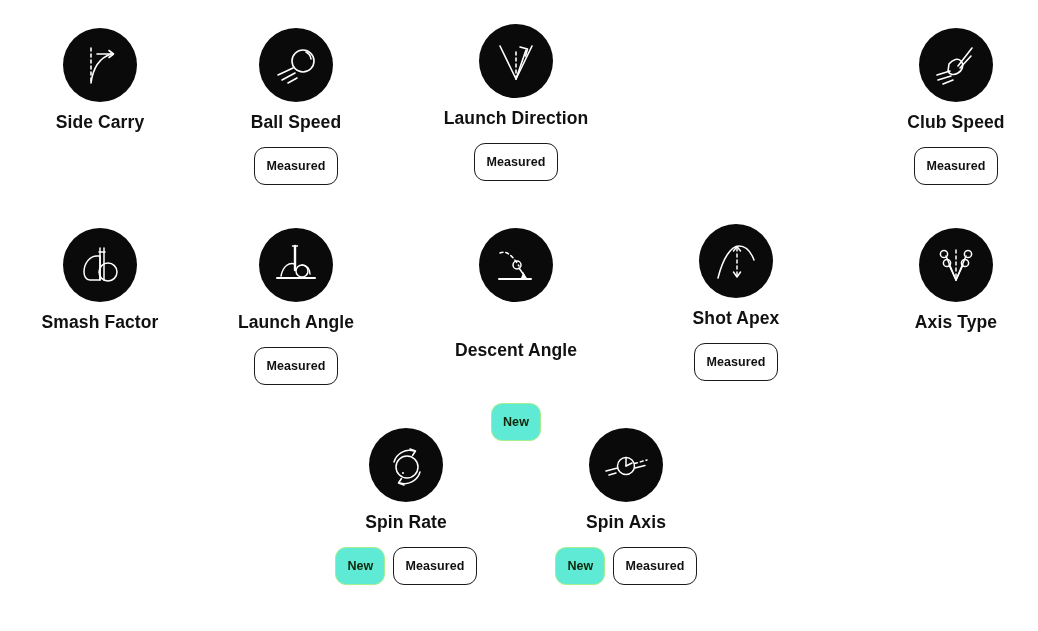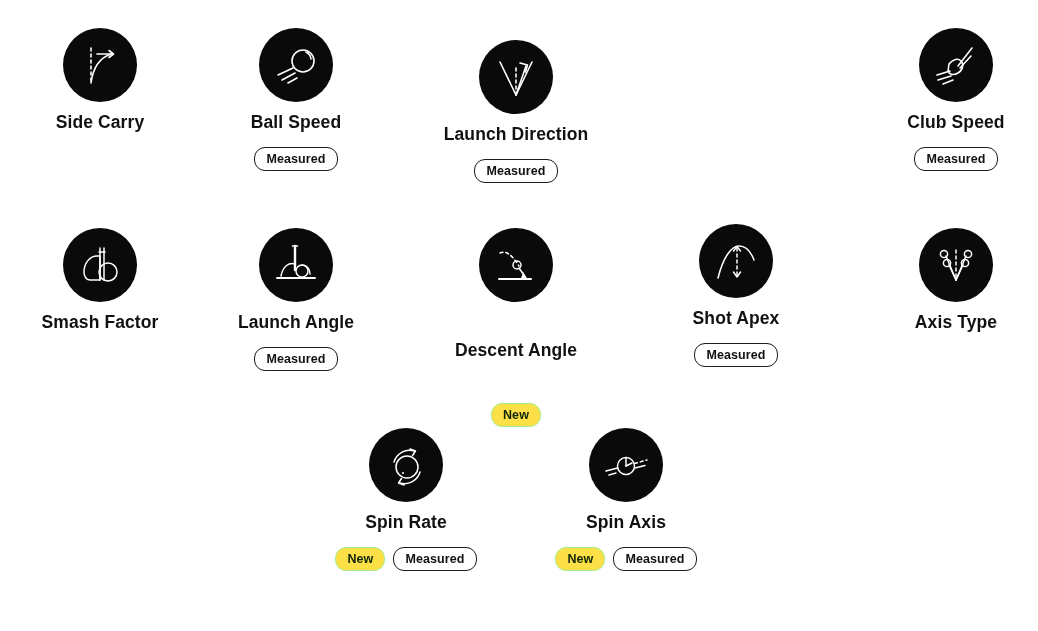--- a/index.html
+++ b/index.html
@@ -120,7 +120,7 @@
         <span class="badge measured">Measured</span>
       </div>
     </div>
-    <div class="metric-card" style="left: 416px; top: 40px;">
+    <div class="metric-card" style="left: 416px; top: 24px;">
       <div class="icon-disc">
     <svg width="74" height="74" viewBox="0 0 74 74" fill="none" stroke="#ffffff" stroke-width="1.6" stroke-linecap="round" stroke-linejoin="round">
       <path d="M21 22 L37 55 L53 22"></path>

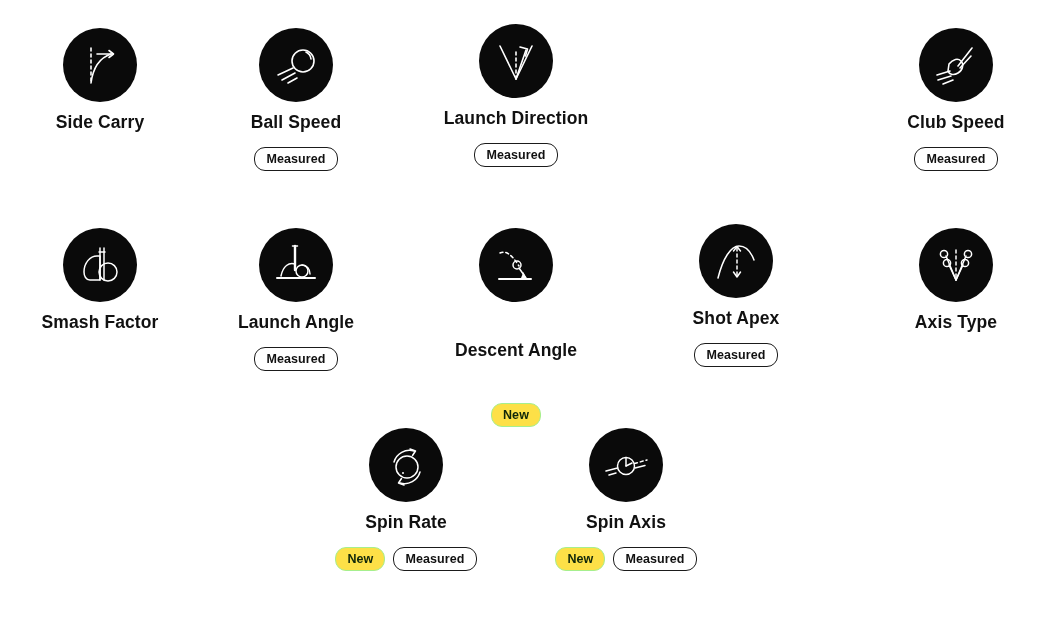--- a/index.html
+++ b/index.html
@@ -67,7 +67,7 @@
     display: inline-flex;
     align-items: center;
     justify-content: center;
-    height: 24px;
+    height: 38px;
     padding: 0 11px;
     border-radius: 11px;
     font-size: 12.5px;

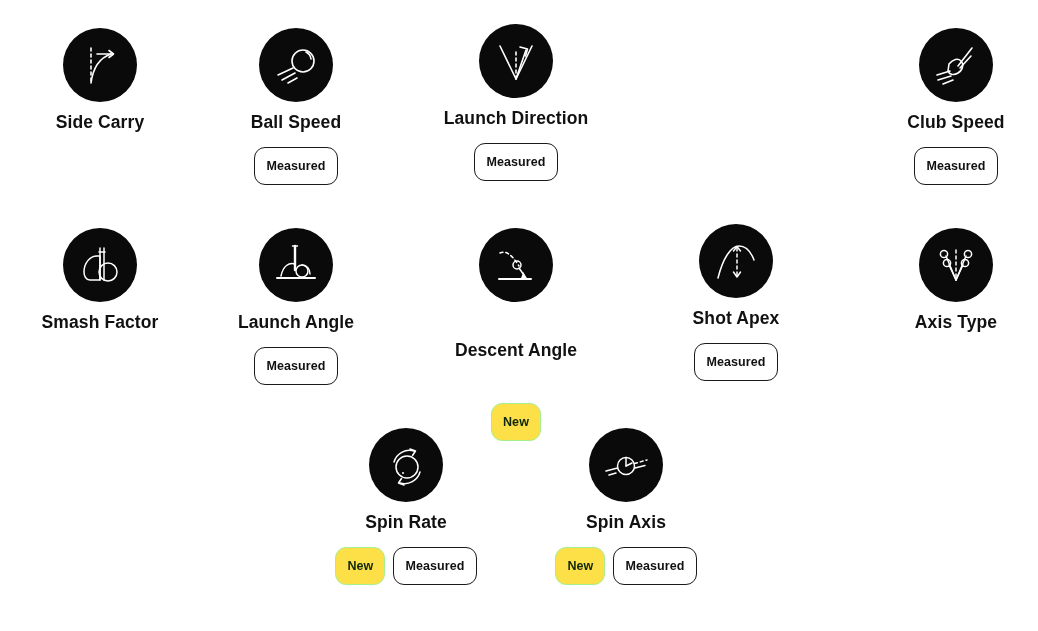--- a/index.html
+++ b/index.html
@@ -84,7 +84,7 @@
   }
 
   .badge.new {
-    background: #fde047;
+    background: #5eead4;
     border: 1px solid #a6ef8e;
     color: #10270a;
   }

